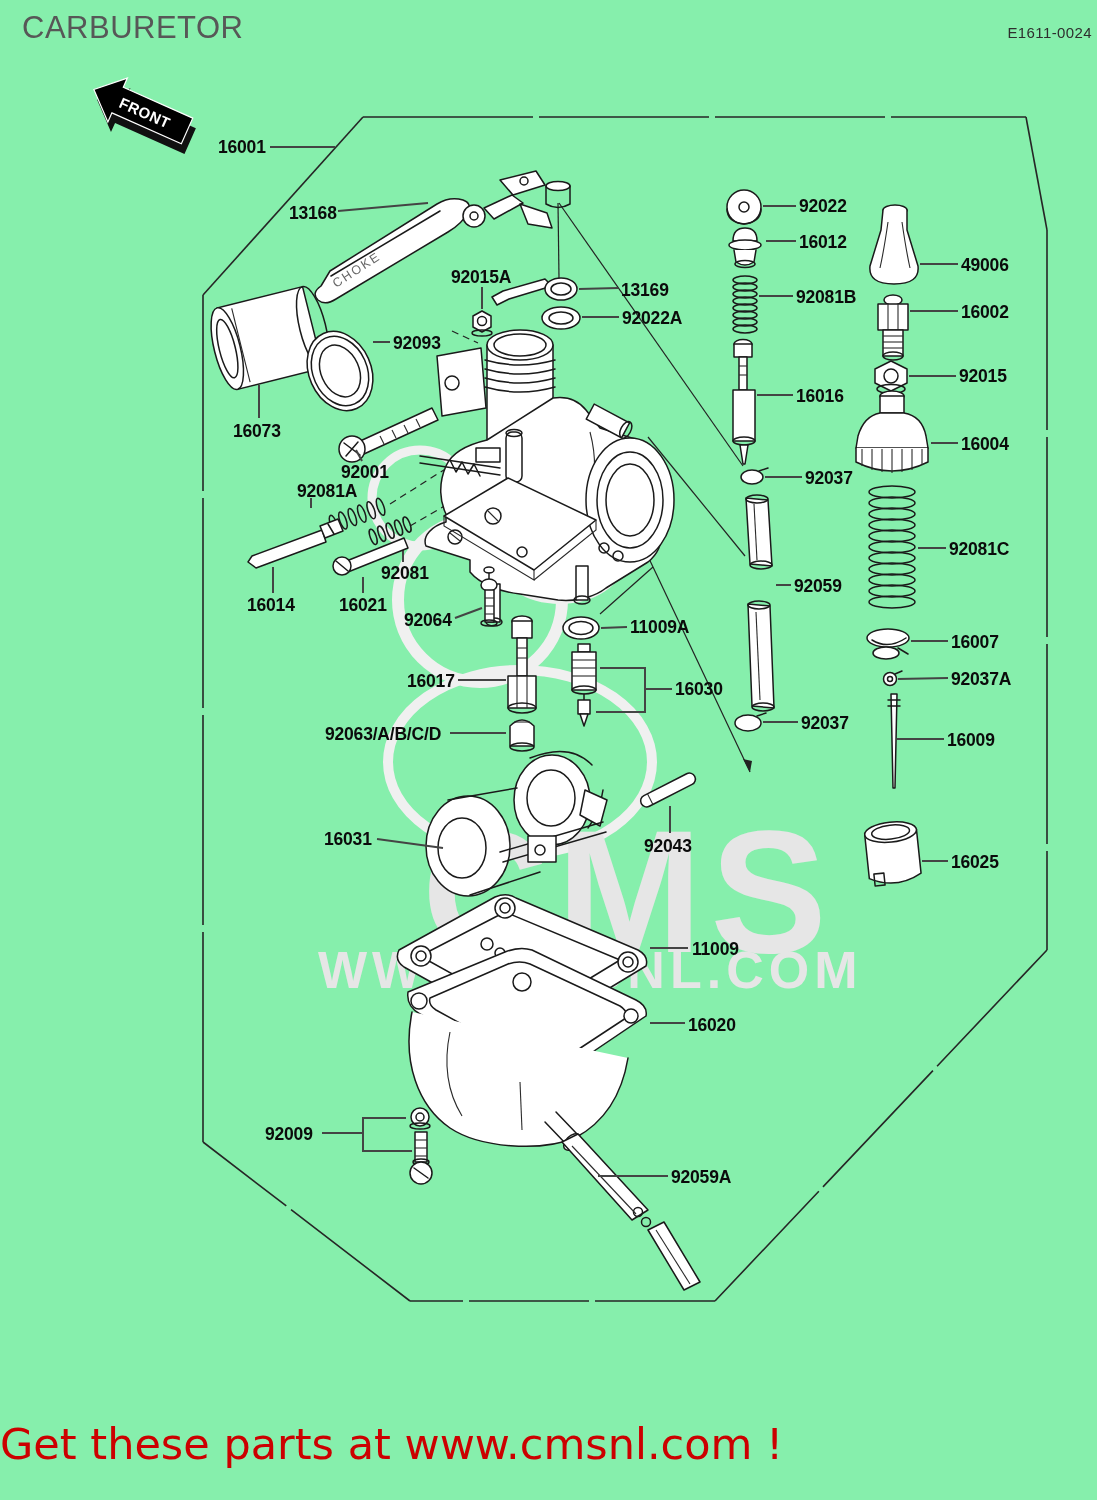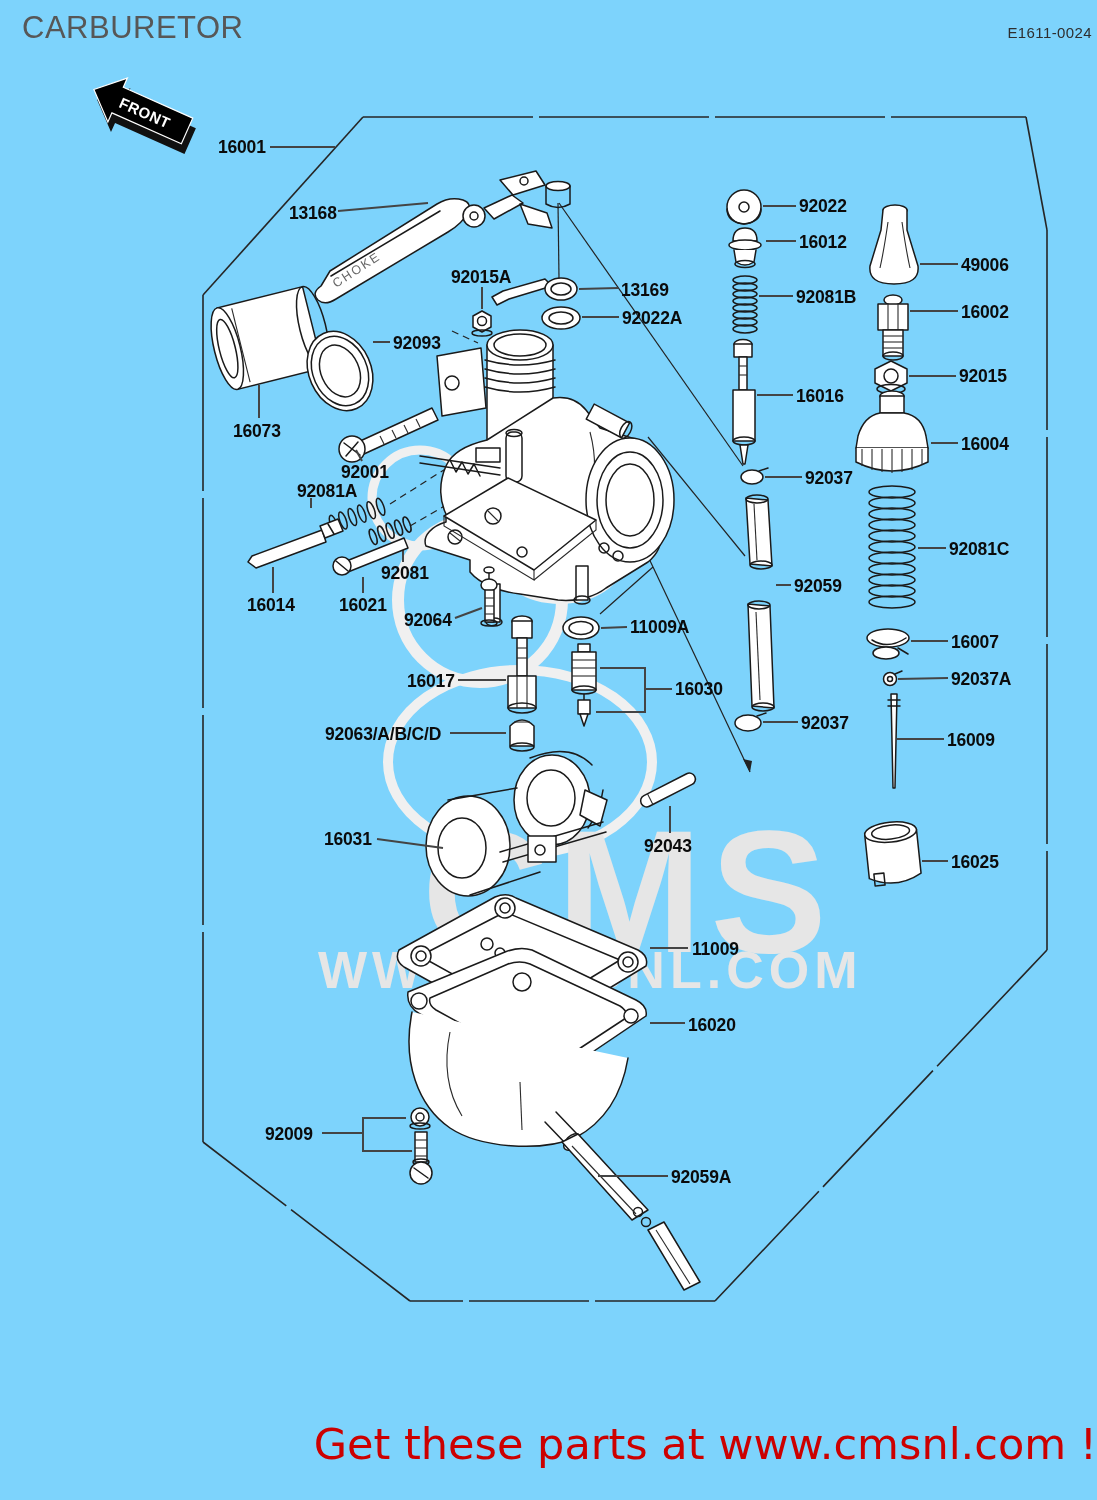--- a/index.html
+++ b/index.html
@@ -3,7 +3,7 @@
 <meta charset="utf-8">
 <style>
   html,body{margin:0;padding:0;background:#fff;}
-  .page{position:relative;width:1097px;height:1500px;background:#7dd3fc;overflow:hidden;
+  .page{position:relative;width:1097px;height:1500px;background:#86efac;overflow:hidden;
         font-family:"Liberation Sans",sans-serif;}
   .page-title{position:absolute;left:22px;top:10px;font-size:31px;font-weight:400;
         color:#575757;letter-spacing:.5px;}

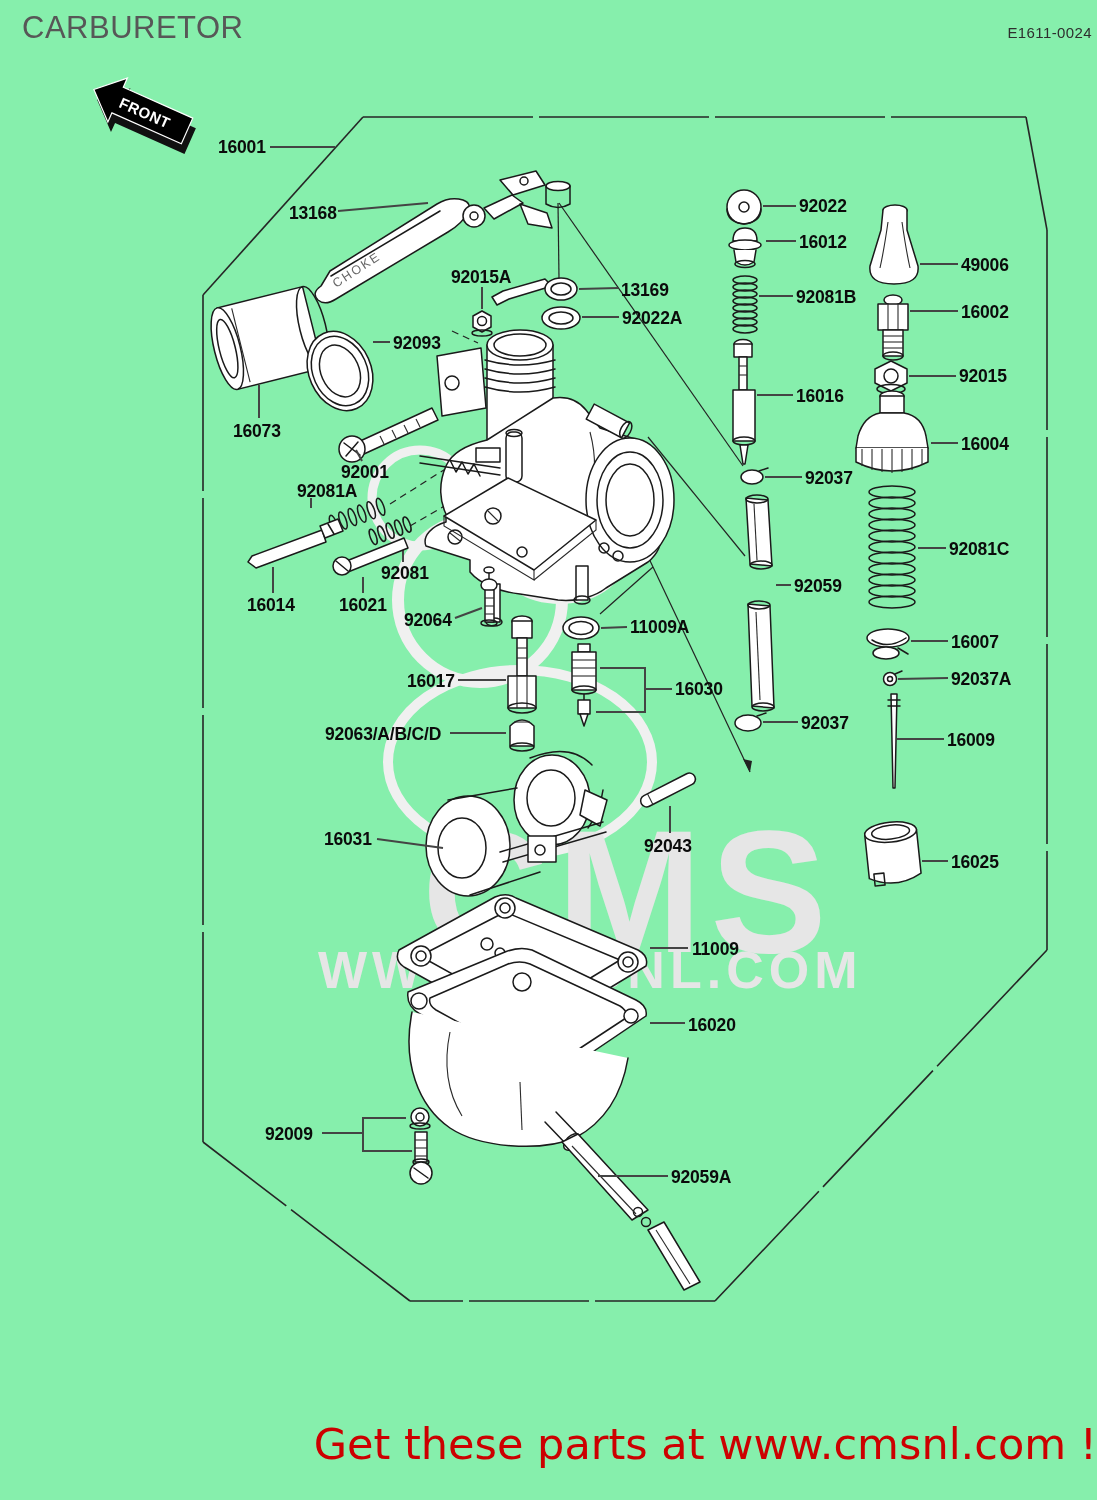--- a/index.html
+++ b/index.html
@@ -9,7 +9,7 @@
         color:#575757;letter-spacing:.5px;}
   .doc-code{position:absolute;right:5px;top:24px;font-size:15px;font-weight:400;
         color:#2e2e2e;letter-spacing:.4px;margin-left:20px;}
-  .footer-cta{position:absolute;left:0;top:1419px;width:100%;text-align:right;
+  .footer-cta{position:absolute;left:0;top:1419px;width:100%;text-align:left;
         font-family:"DejaVu Sans","Liberation Sans",sans-serif;
         font-size:43px;color:#cc0000;cursor:pointer;}
   svg{position:absolute;left:0;top:0;}

